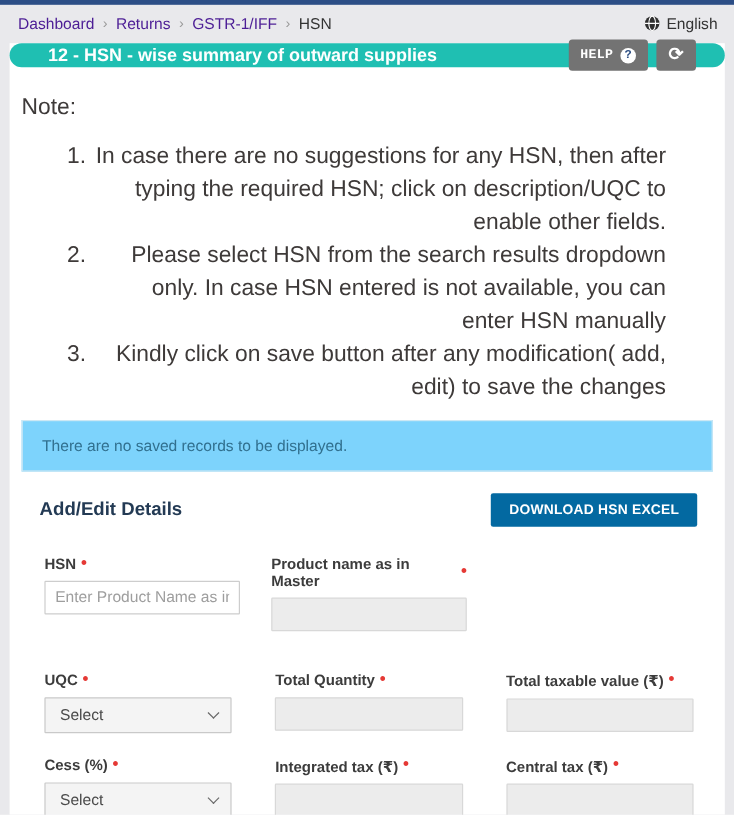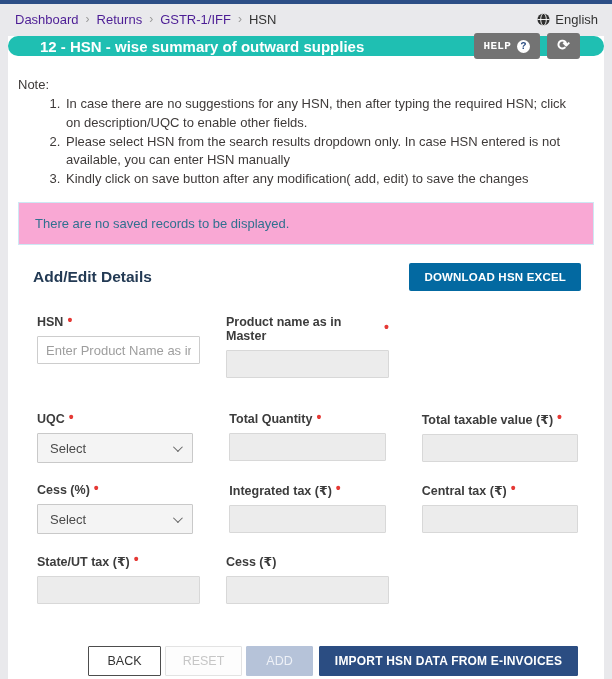--- a/index.html
+++ b/index.html
@@ -44,7 +44,7 @@
   }
   .refresh-glyph { font-size: 15px; font-weight: bold; line-height: 1; }
 
-  .note-section { padding: 20px 36px 0 10px; color: #3e3a39; font-size: 13px; line-height: 1.45; }
+  .note-section { padding: 20px 36px 0 10px; color: #3e3a39; font-size: 19px; line-height: 1.45; }
   .note-section ol { margin: 0; padding-left: 46px; }
   .note-section li { padding-left: 2px; }
 

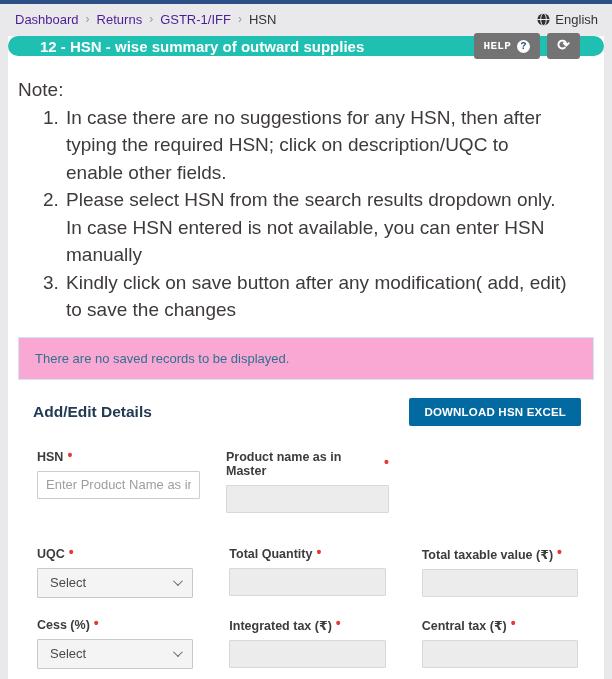--- a/index.html
+++ b/index.html
@@ -45,7 +45,7 @@
   .refresh-glyph { font-size: 15px; font-weight: bold; line-height: 1; }
 
   .note-section { padding: 20px 36px 0 10px; color: #3e3a39; font-size: 19px; line-height: 1.45; }
-  .note-section ol { margin: 0; padding-left: 46px; }
+  .note-section ol { margin: 13px; padding-left: 46px; text-align: right; }
   .note-section li { padding-left: 2px; }
 
   .alert-info {

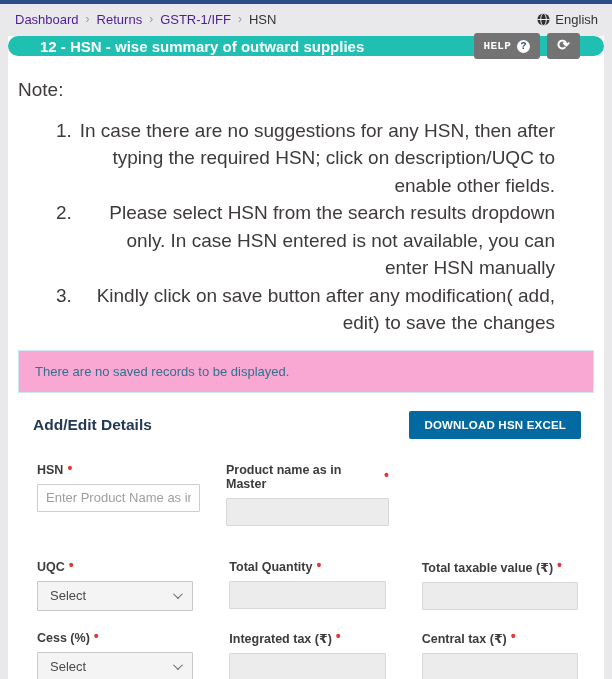--- a/index.html
+++ b/index.html
@@ -49,7 +49,7 @@
   .note-section li { padding-left: 2px; }
 
   .alert-info {
-    margin: 13px 10px 0 10px; background: #f9a8d4; border: 1px solid #cde8f4;
+    margin: 13px 10px 0 10px; background: #7dd3fc; border: 1px solid #cde8f4;
     color: #31708f; font-size: 13px; padding: 13px 16px; min-height: 42px;
   }
 

